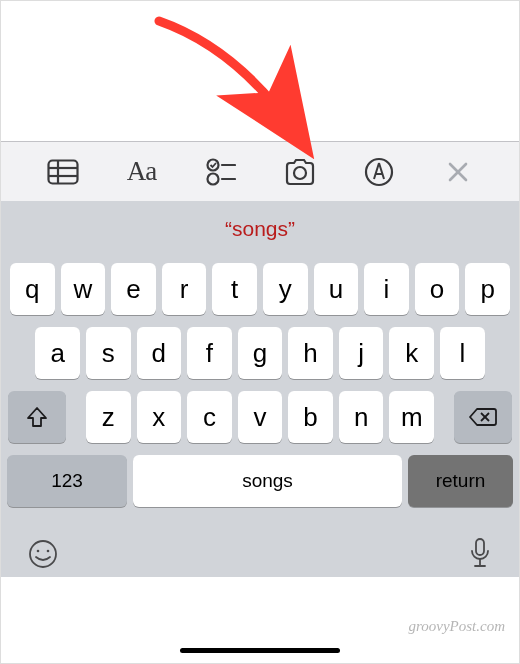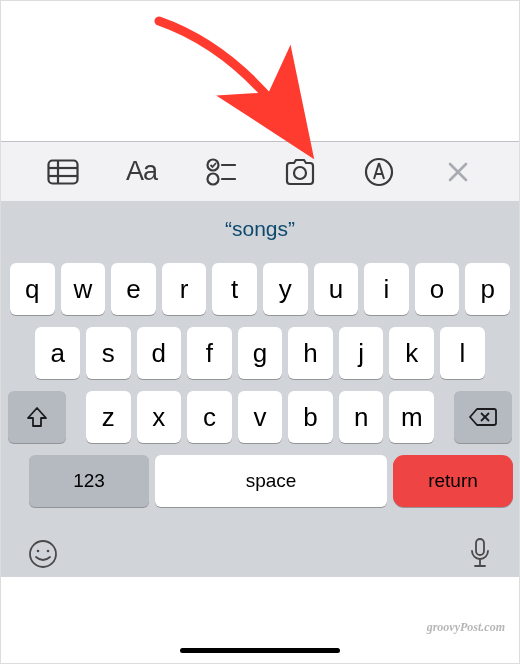--- a/index.html
+++ b/index.html
@@ -42,6 +42,7 @@
       align-items: center;
       justify-content: center;
       color: #3a3a3c;
+      font-family: Liberation Serif, serif;
     }
     .fmt-btn.aa { font-size: 27px; font-weight: 500; letter-spacing: -1px; }
     .fmt-btn.close { color: #8e8e93; font-size: 28px; font-weight: 300; }

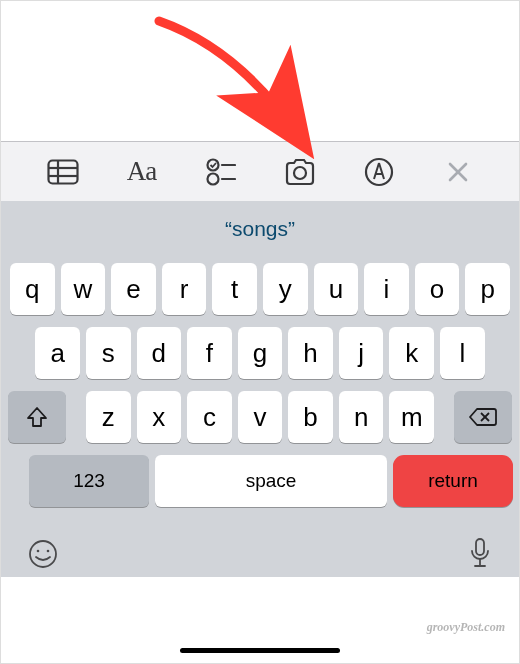--- a/index.html
+++ b/index.html
@@ -60,7 +60,7 @@
       flex: 1;
       text-align: center;
       font-size: 21px;
-      color: #0c4a6e;
+      color: #b91c1c;
       position: relative;
       padding: 8px 2px;
       white-space: nowrap;

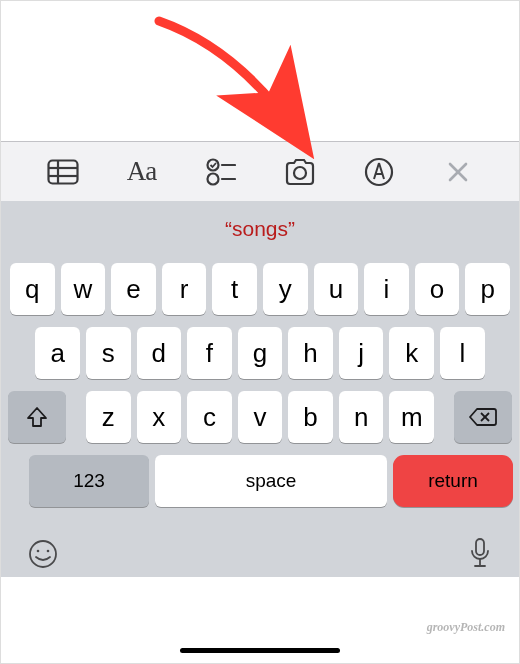--- a/index.html
+++ b/index.html
@@ -107,7 +107,7 @@
     .row.r3 { gap: 6px; }
     .row.r3 .gap { width: 8px; }
     .row.r4 .key { font-size: 19px; }
-    .key.num { width: 120px; flex: none; background: #b5bac1; margin-left: 22px; }
+    .key.num { width: 120px; flex: none; background: #b5bac1; }
     .key.space { flex: 1; }
     .key.return { width: 120px; flex: none; background: #ef4444; border-radius: 11px; }
     .bottom-bar {

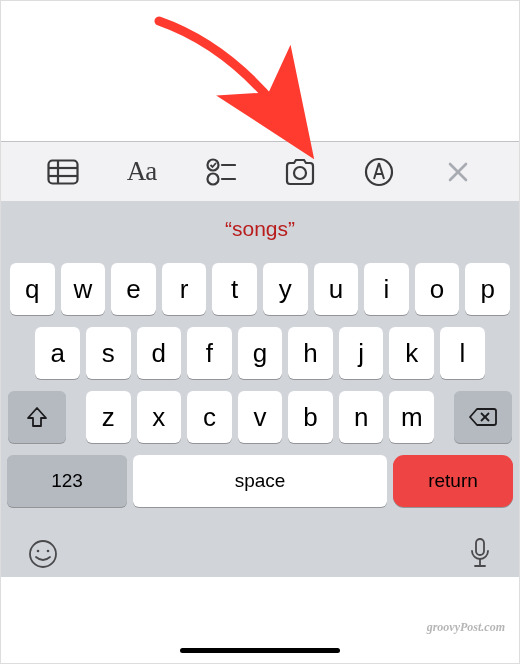--- a/index.html
+++ b/index.html
@@ -246,7 +246,7 @@
     </div>
     <div class="row r4">
       <div class="key num">123</div>
-      <div class="key space">space</div>
+      <div class="key space">songs</div>
       <div class="key return">return</div>
     </div>
   </div>

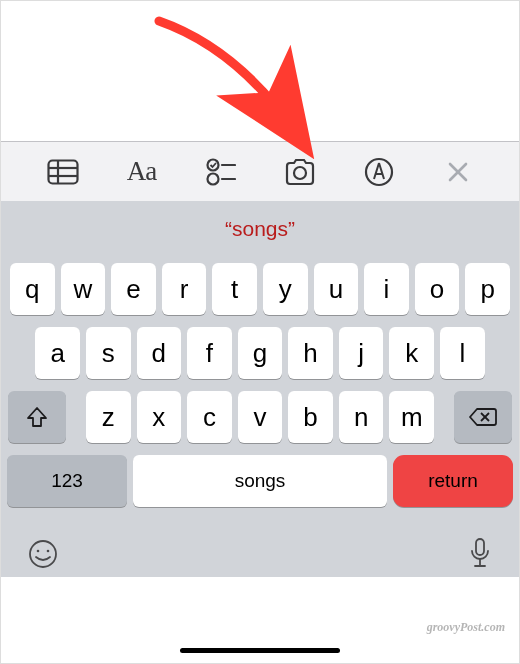--- a/index.html
+++ b/index.html
@@ -109,7 +109,7 @@
     .row.r4 .key { font-size: 19px; }
     .key.num { width: 120px; flex: none; background: #b5bac1; }
     .key.space { flex: 1; }
-    .key.return { width: 120px; flex: none; background: #ef4444; border-radius: 11px; }
+    .key.return { width: 105px; flex: none; background: #737373; }
     .bottom-bar {
       display: flex;
       justify-content: space-between;

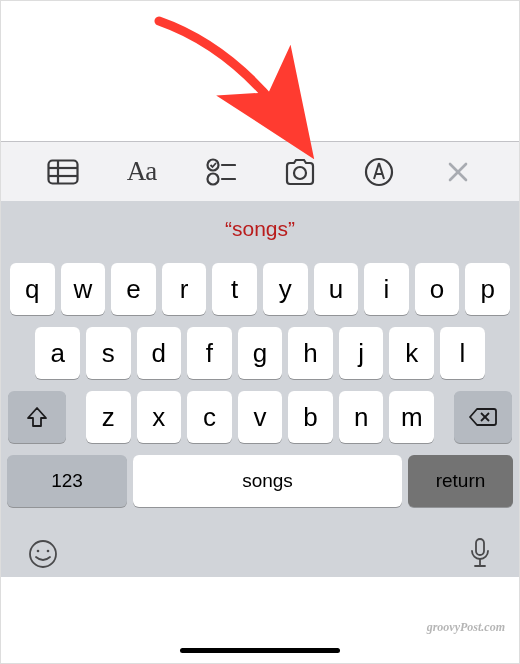--- a/index.html
+++ b/index.html
@@ -131,11 +131,10 @@
       position: absolute;
       bottom: 28px;
       right: 14px;
-      font-size: 12px;
+      font-size: 15px;
       color: rgba(120,120,120,.55);
       font-style: italic;
       font-family: Georgia, serif;
-      font-weight: bold;
     }
     svg { display: block; }
   </style>

